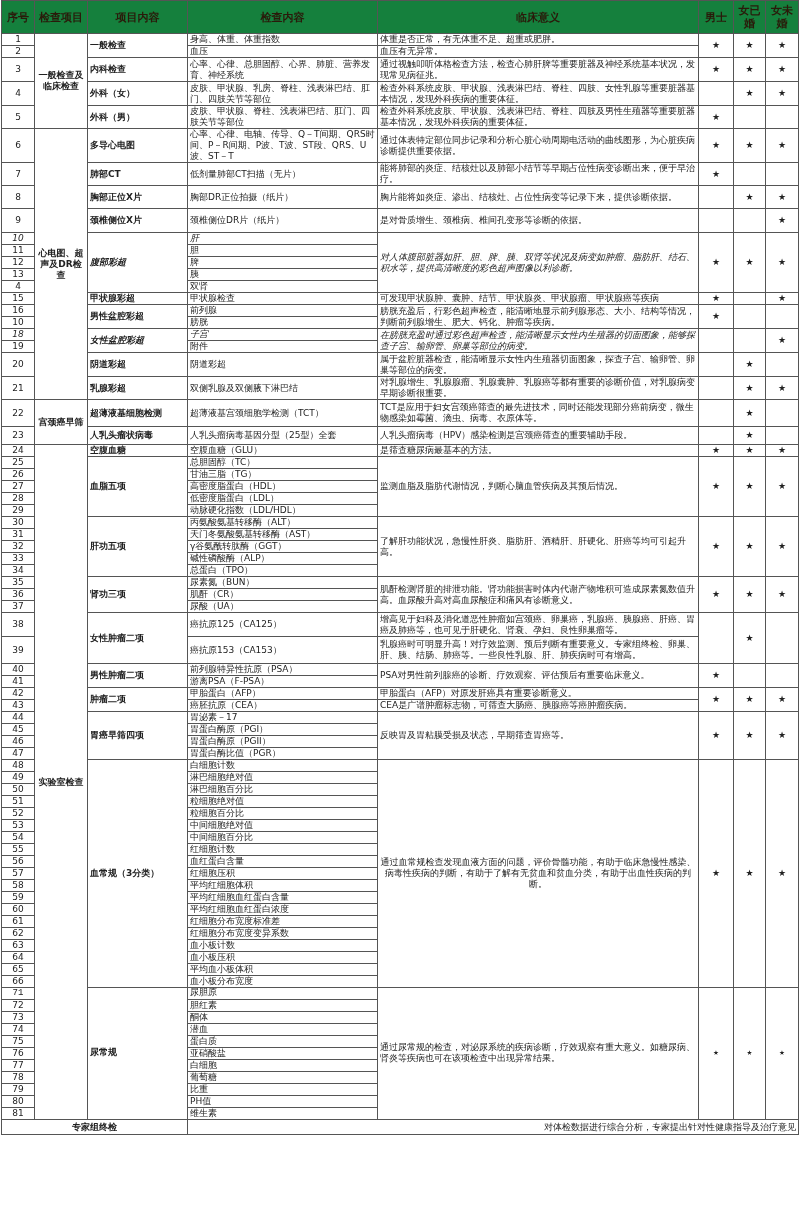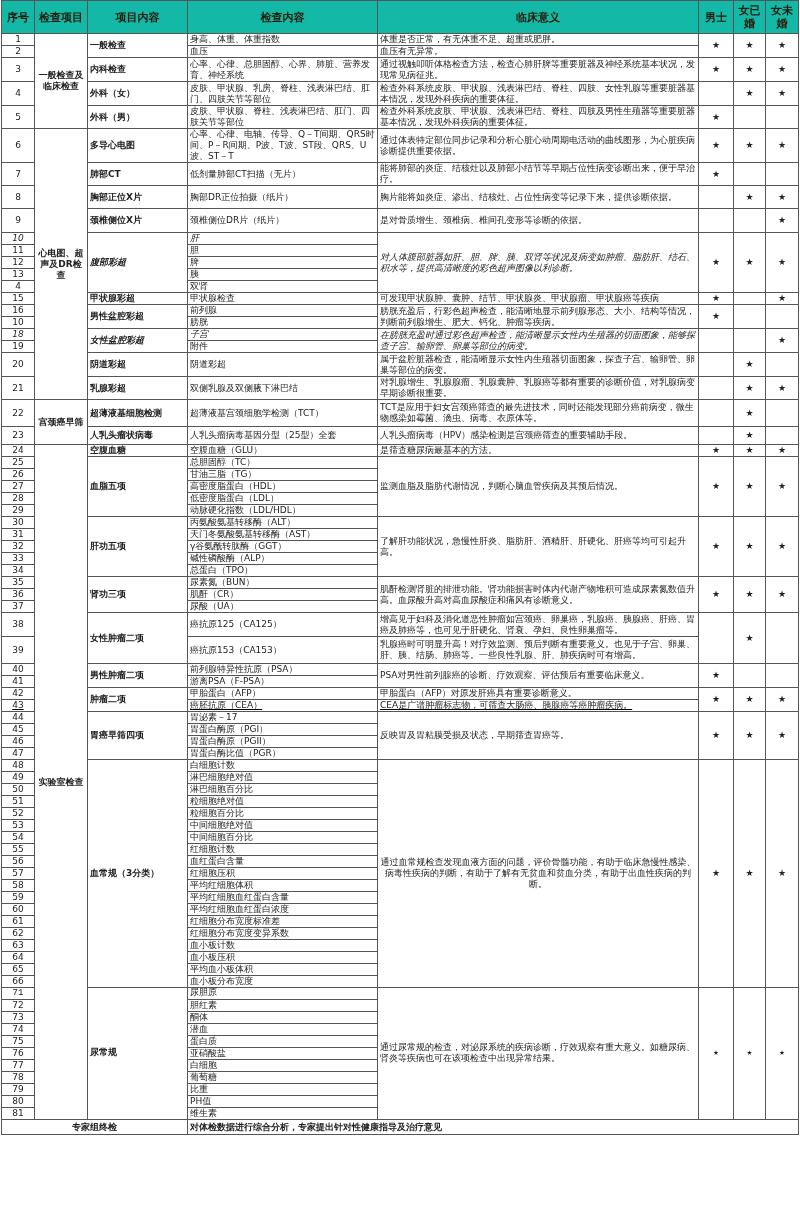--- a/index.html
+++ b/index.html
@@ -6,7 +6,7 @@
   body { width:800px; height:1218px; overflow:hidden; font-family:"DejaVu Sans", sans-serif; }
   table.sheet { border-collapse:collapse; table-layout:fixed; width:797px; margin-left:1px; }
   table.sheet td, table.sheet th { border:1px solid #555; padding:0 2px; font-size:9px; line-height:11px; color:#222; overflow:hidden; }
-  table.sheet th { background:#14b8a6; font-weight:bold; font-size:11px; color:#2a1a0a; height:32px; text-align:center; line-height:13px; }
+  table.sheet th { background:#15803d; font-weight:bold; font-size:11px; color:#2a1a0a; height:32px; text-align:center; line-height:13px; }
   td.no { text-align:center; }
   td.cat { text-align:center; font-weight:bold; font-size:10px; line-height:13px; }
   td.item { font-weight:bold; font-size:10px; }

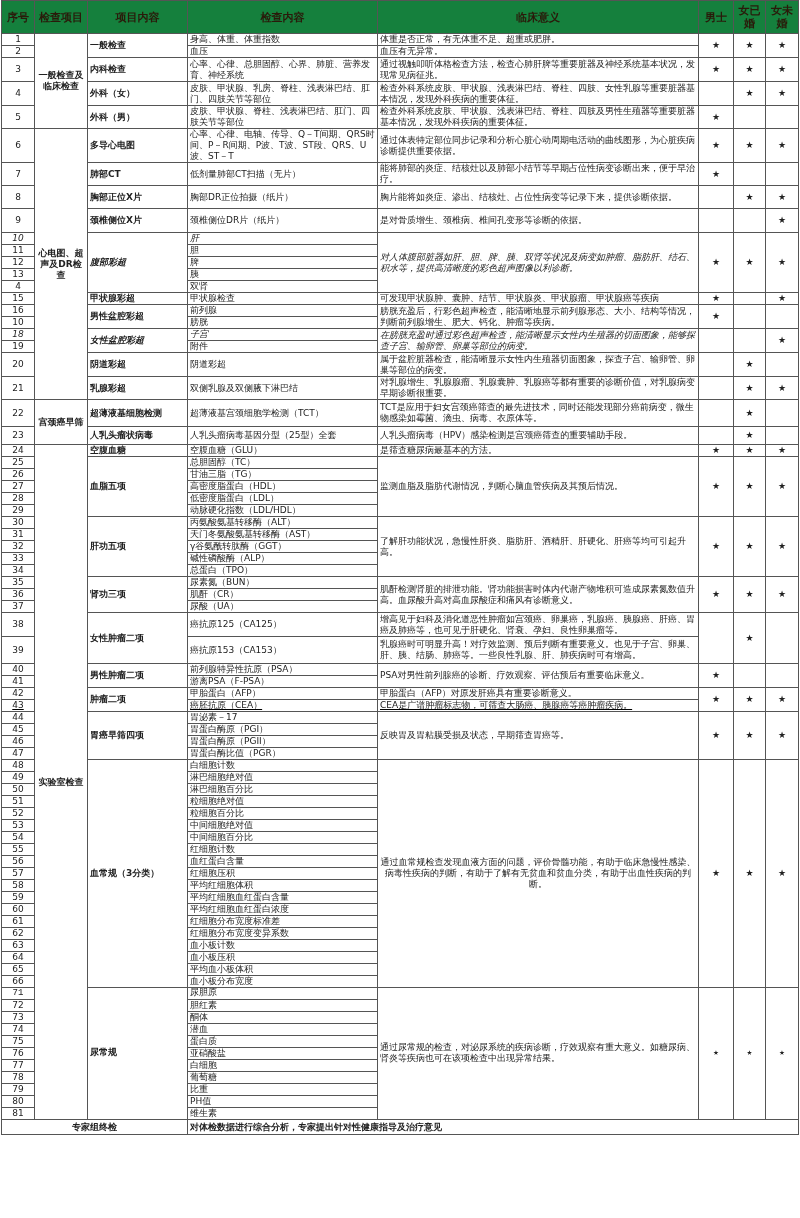--- a/index.html
+++ b/index.html
@@ -306,7 +306,7 @@
       <tr style="height: 27px;">
         <td class="no">39</td>
         <td>癌抗原153（CA153）</td>
-        <td>乳腺癌时可明显升高！对疗效监测、预后判断有重要意义。也见于子宫、卵巢、肝、胰、结肠、肺癌等。一些良性乳腺、肝、肺疾病时可有增高。</td>
+        <td>乳腺癌时可明显升高！对疗效监测、预后判断有重要意义。专家组终检、卵巢、肝、胰、结肠、肺癌等。一些良性乳腺、肝、肺疾病时可有增高。</td>
       </tr>
       <tr style="height: 12px;">
         <td class="no">40</td>

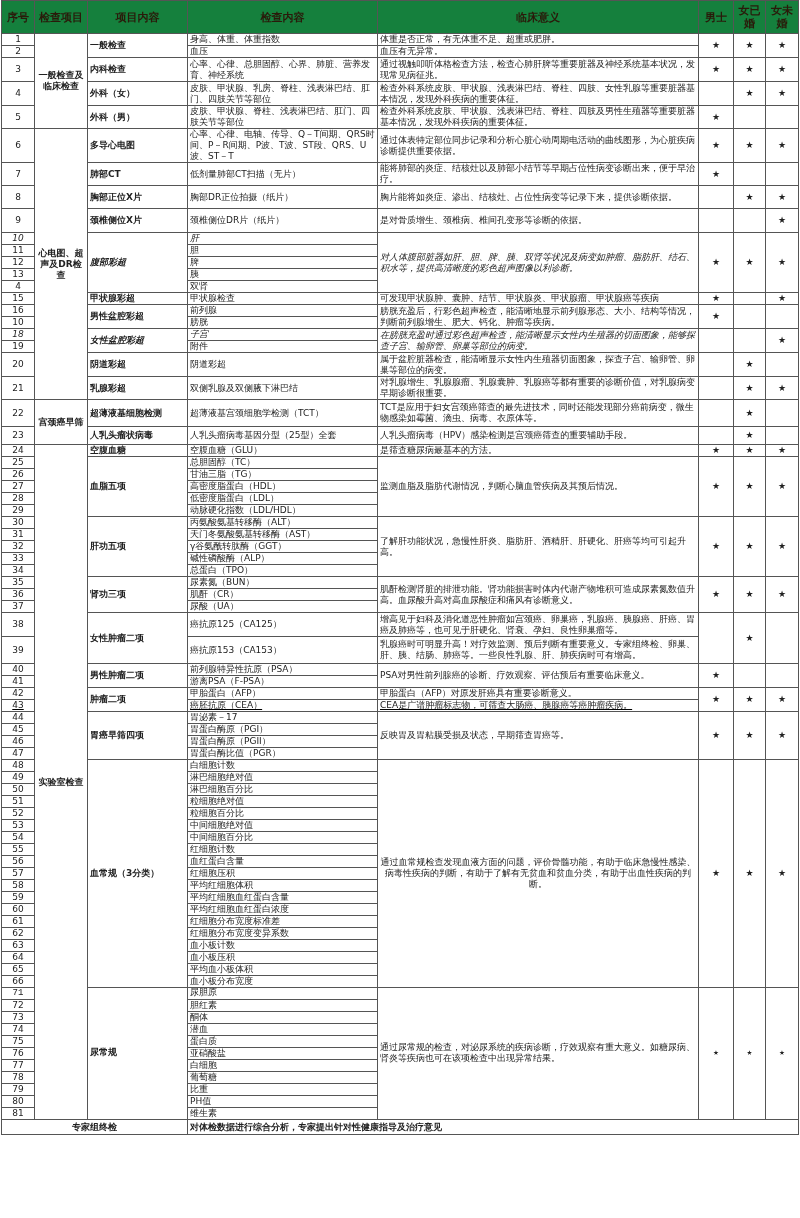--- a/index.html
+++ b/index.html
@@ -330,7 +330,7 @@
         <td class="star" rowspan="2">★</td>
         <td class="star" rowspan="2">★</td>
       </tr>
-      <tr style="height: 12px; text-decoration: underline;">
+      <tr style="height: 12px;">
         <td class="no">43</td>
         <td>癌胚抗原（CEA）</td>
         <td>CEA是广谱肿瘤标志物，可筛查大肠癌、胰腺癌等癌肿瘤疾病。</td>

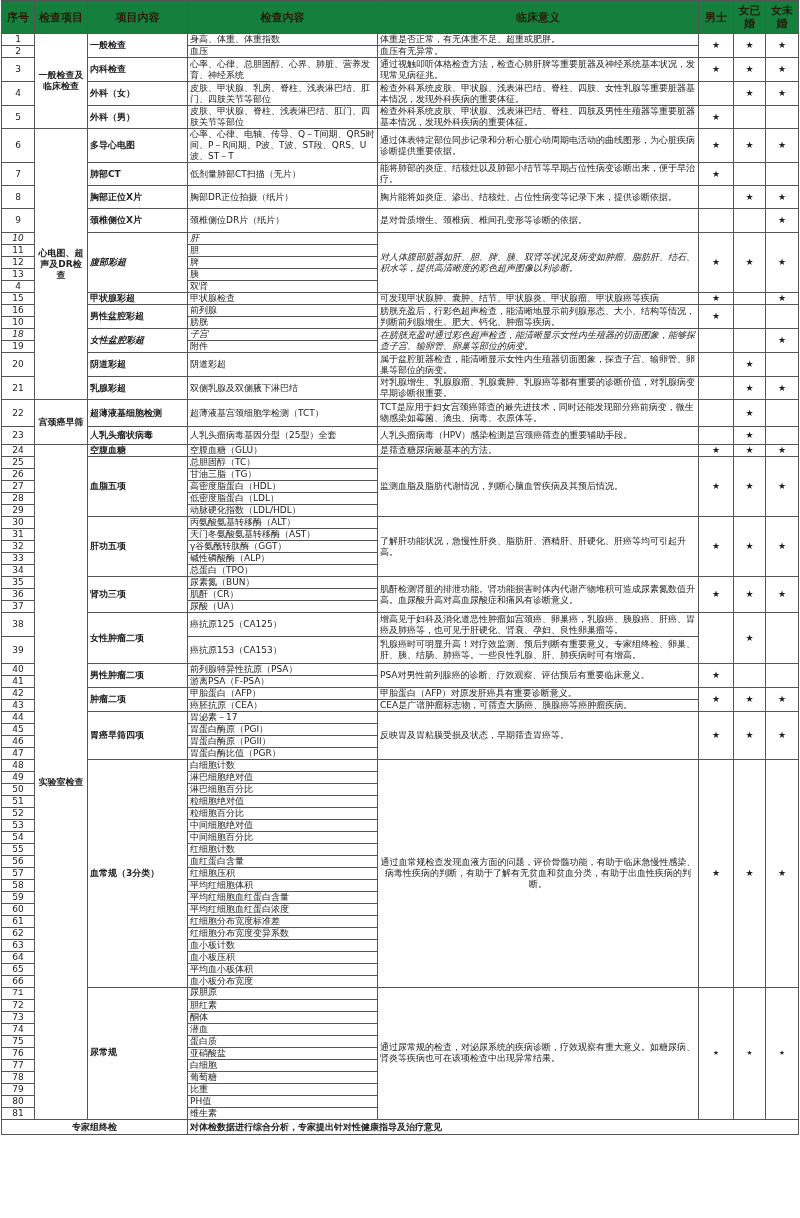--- a/index.html
+++ b/index.html
@@ -12,7 +12,7 @@
   td.item { font-weight:bold; font-size:10px; }
   td.star { text-align:center; font-size:11px; color:#111; }
   td.foot { font-weight:bold; font-size:10px; text-align:center; height:14px; }
-  td.foot-r { font-weight:bold; font-size:10px; text-align:left; }
+  td.foot-r { font-weight:normal; font-size:10px; text-align:right; }
 </style>
 </head>
 <body>

